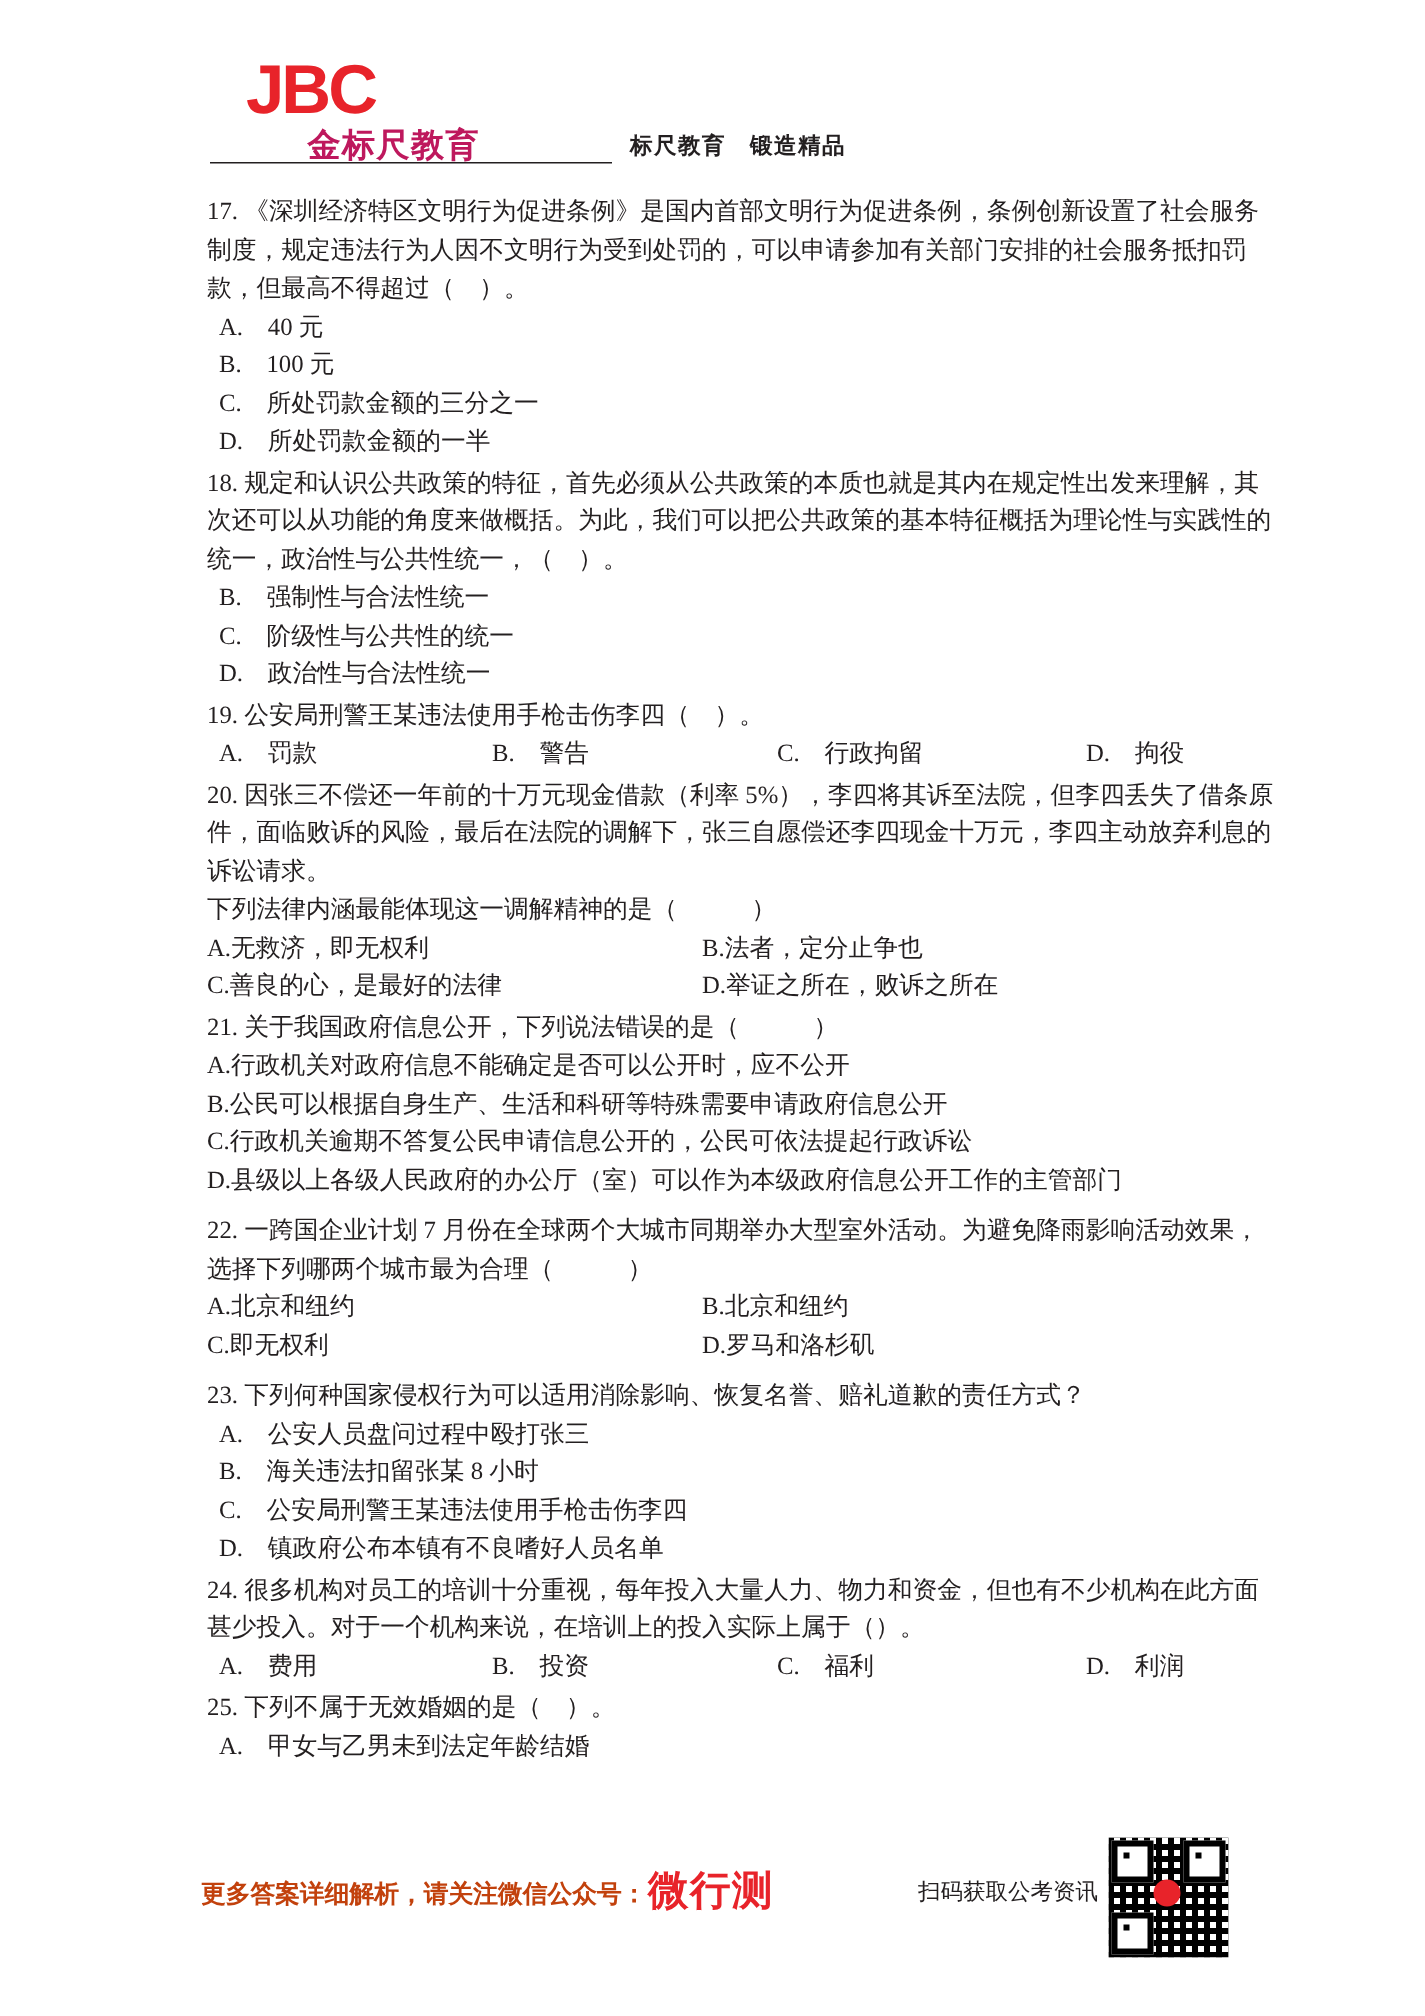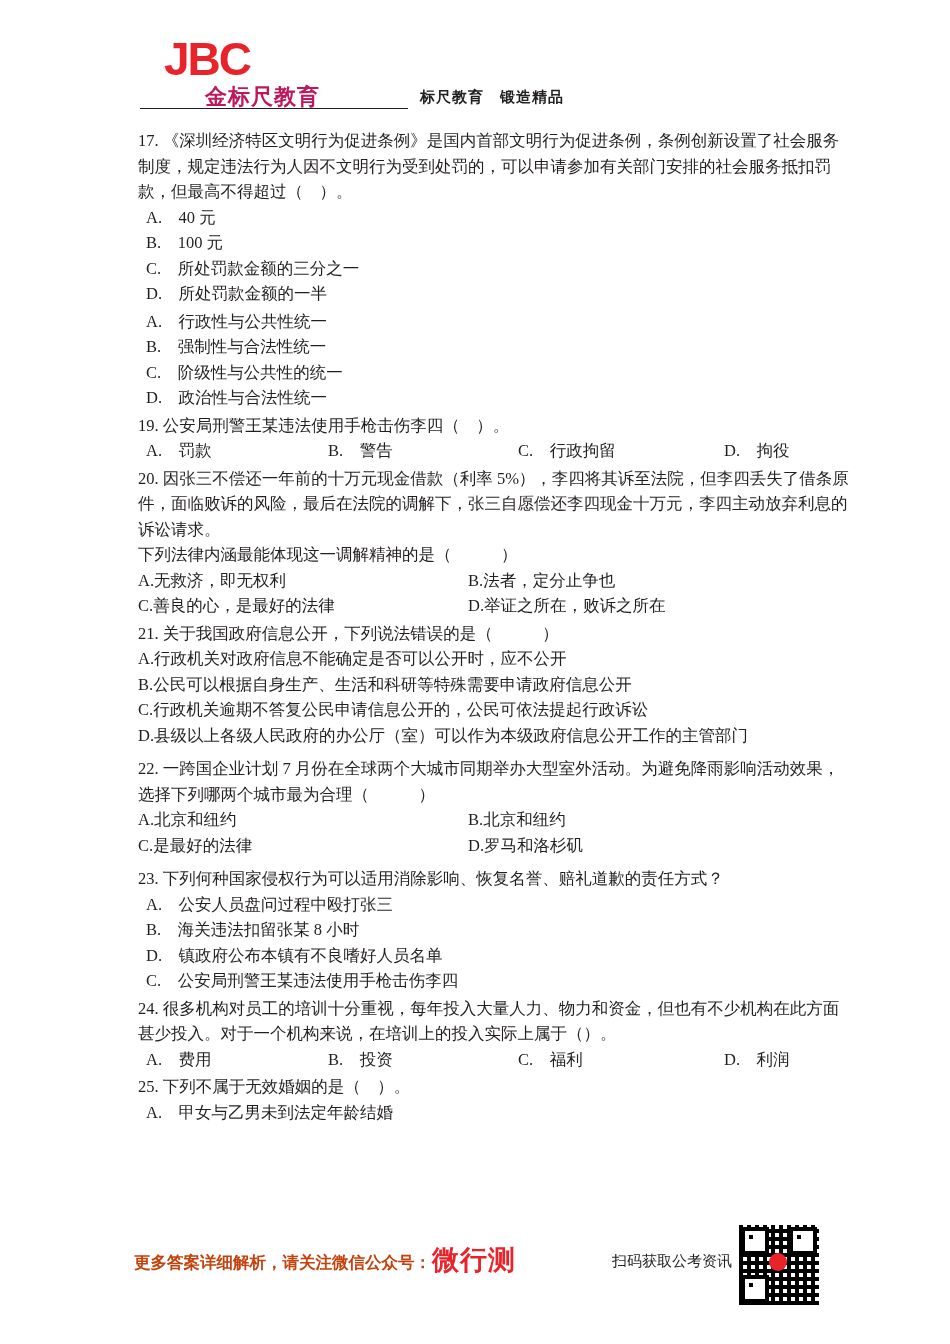--- a/index.html
+++ b/index.html
@@ -221,6 +221,10 @@
     </div>
 
     <div class="q">
+      <div class="q-stem">
+        <span>18.</span>
+        <span>规定和认识公共政策的特征，首先必须从公共政策的本质也就是其内在规定性出发来理解，其次还可以从功能的角度来做概括。为此，我们可以把公共政策的基本特征概括为理论性与实践性的统一，政治性与公共性统一，（　）。</span>
+      </div>
       <div class="opt">A.　行政性与公共性统一</div>
       <div class="opt">B.　强制性与合法性统一</div>
       <div class="opt">C.　阶级性与公共性的统一</div>

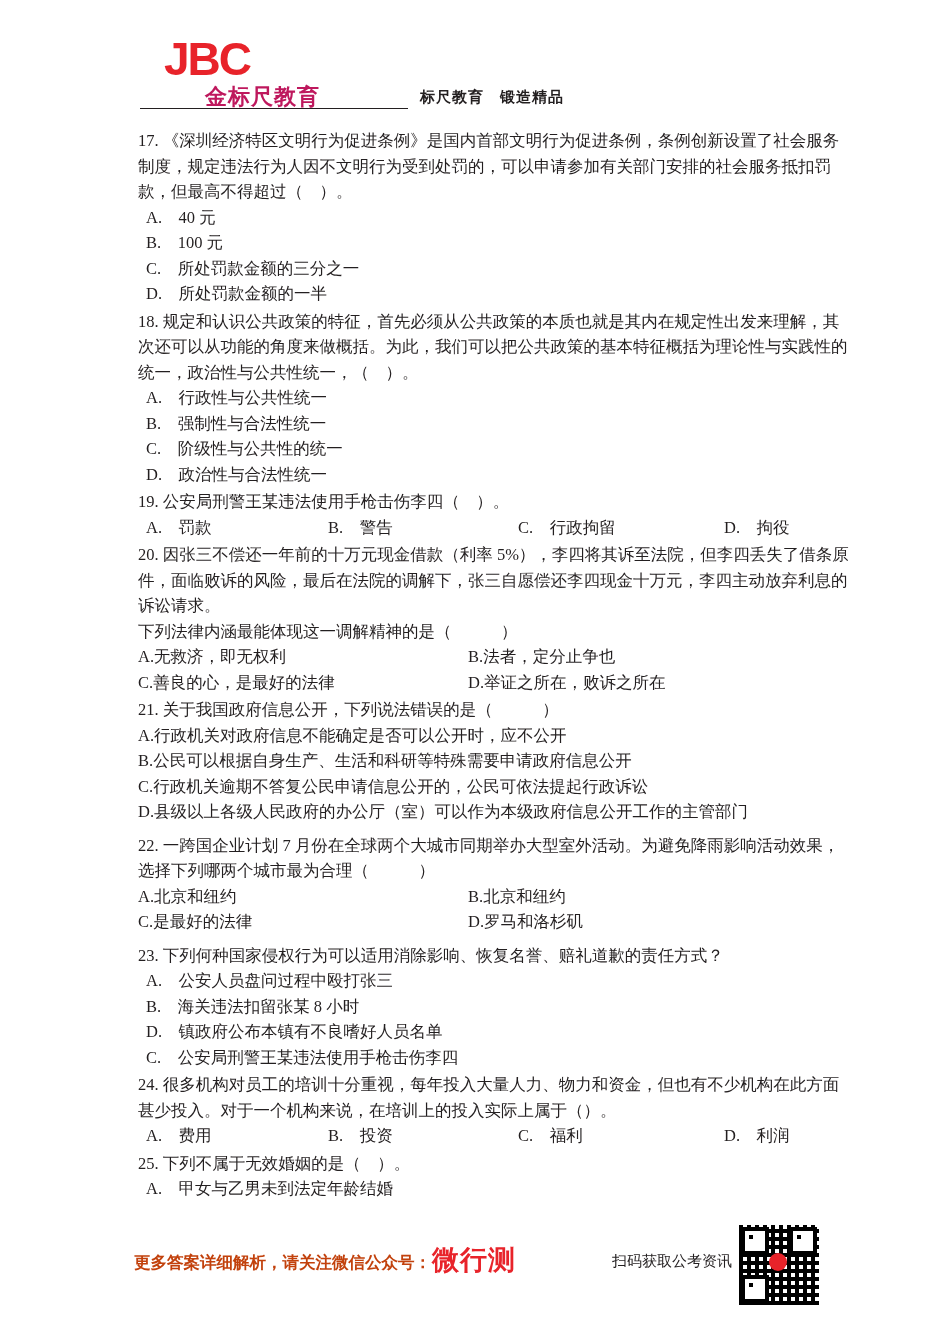--- a/index.html
+++ b/index.html
@@ -225,7 +225,6 @@
         <span>18.</span>
         <span>规定和认识公共政策的特征，首先必须从公共政策的本质也就是其内在规定性出发来理解，其次还可以从功能的角度来做概括。为此，我们可以把公共政策的基本特征概括为理论性与实践性的统一，政治性与公共性统一，（　）。</span>
       </div>
-      <div class="opt">A.　行政性与公共性统一</div>
       <div class="opt">B.　强制性与合法性统一</div>
       <div class="opt">C.　阶级性与公共性的统一</div>
       <div class="opt">D.　政治性与合法性统一</div>

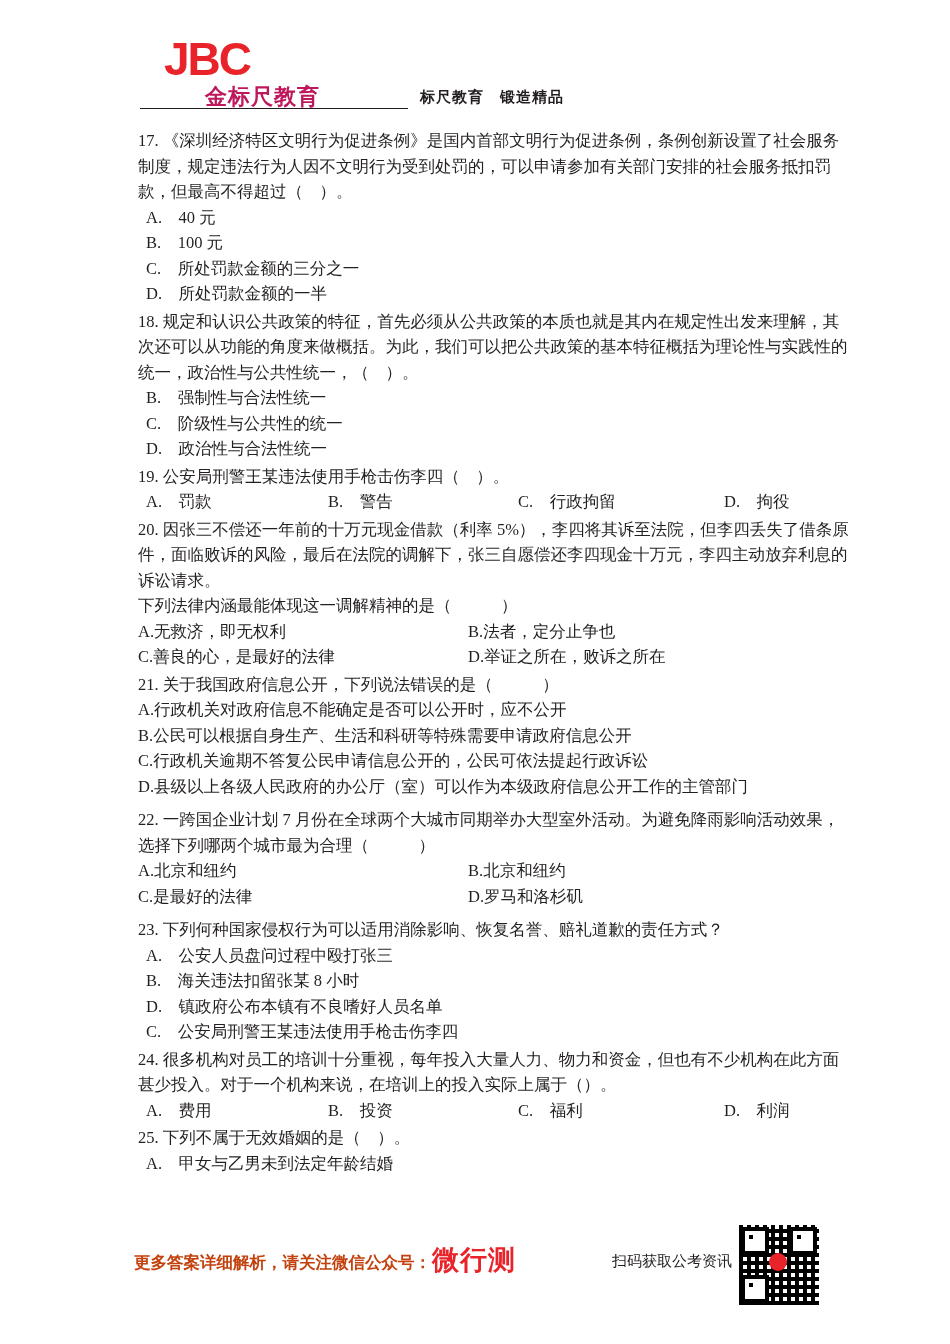--- a/index.html
+++ b/index.html
@@ -282,7 +282,7 @@
         <span>B.北京和纽约</span>
       </div>
       <div class="two-col">
-        <span>C.是最好的法律</span>
+        <span>C.即无权利</span>
         <span>D.罗马和洛杉矶</span>
       </div>
     </div>

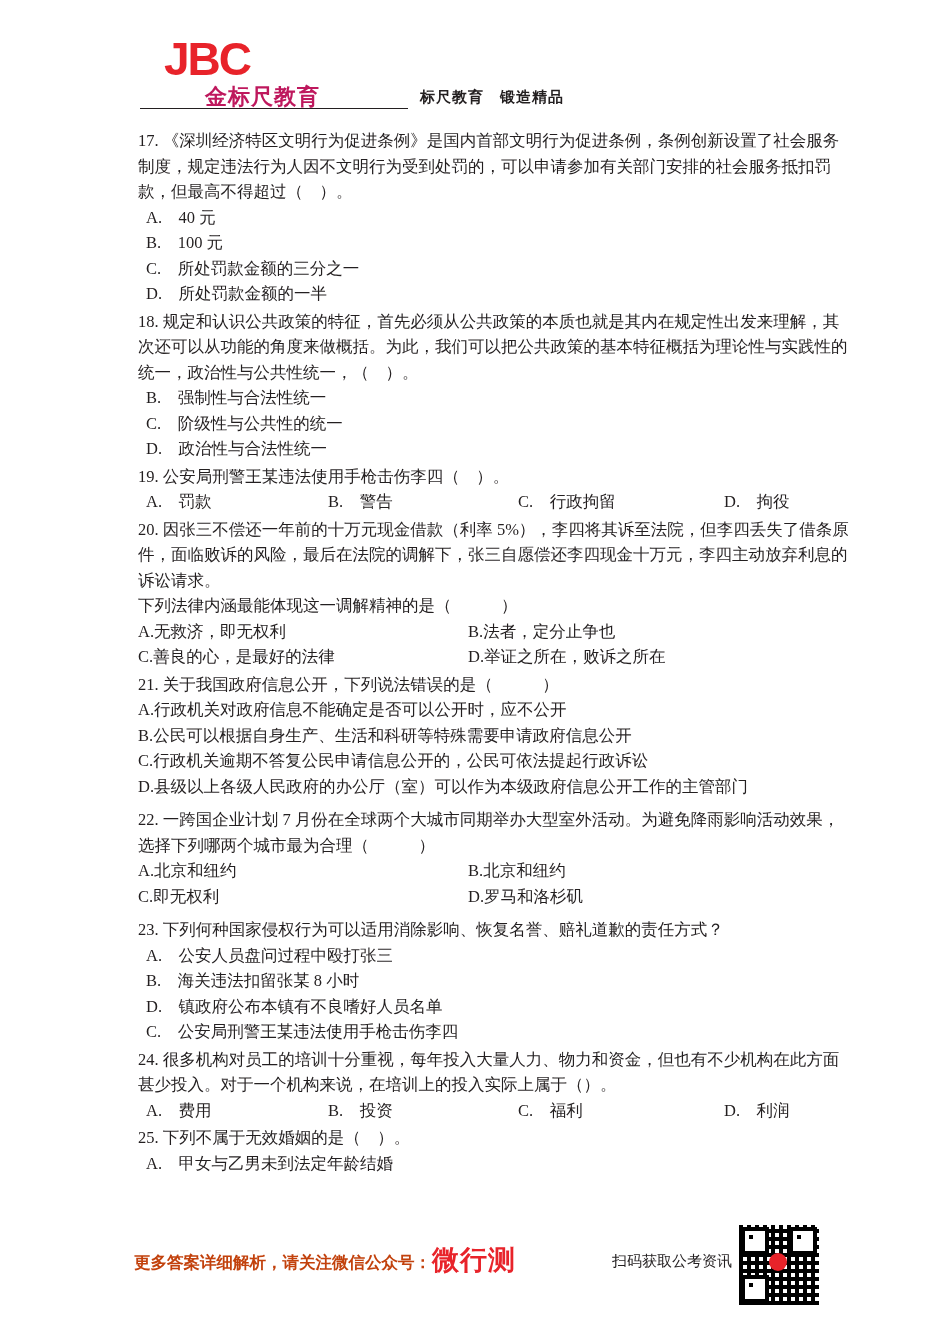--- a/index.html
+++ b/index.html
@@ -296,8 +296,8 @@
       </div>
       <div class="opt">A.　公安人员盘问过程中殴打张三</div>
       <div class="opt">B.　海关违法扣留张某 8 小时</div>
+      <div class="opt">C.　公安局刑警王某违法使用手枪击伤李四</div>
       <div class="opt">D.　镇政府公布本镇有不良嗜好人员名单</div>
-      <div class="opt">C.　公安局刑警王某违法使用手枪击伤李四</div>
     </div>
 
     <div class="q">

